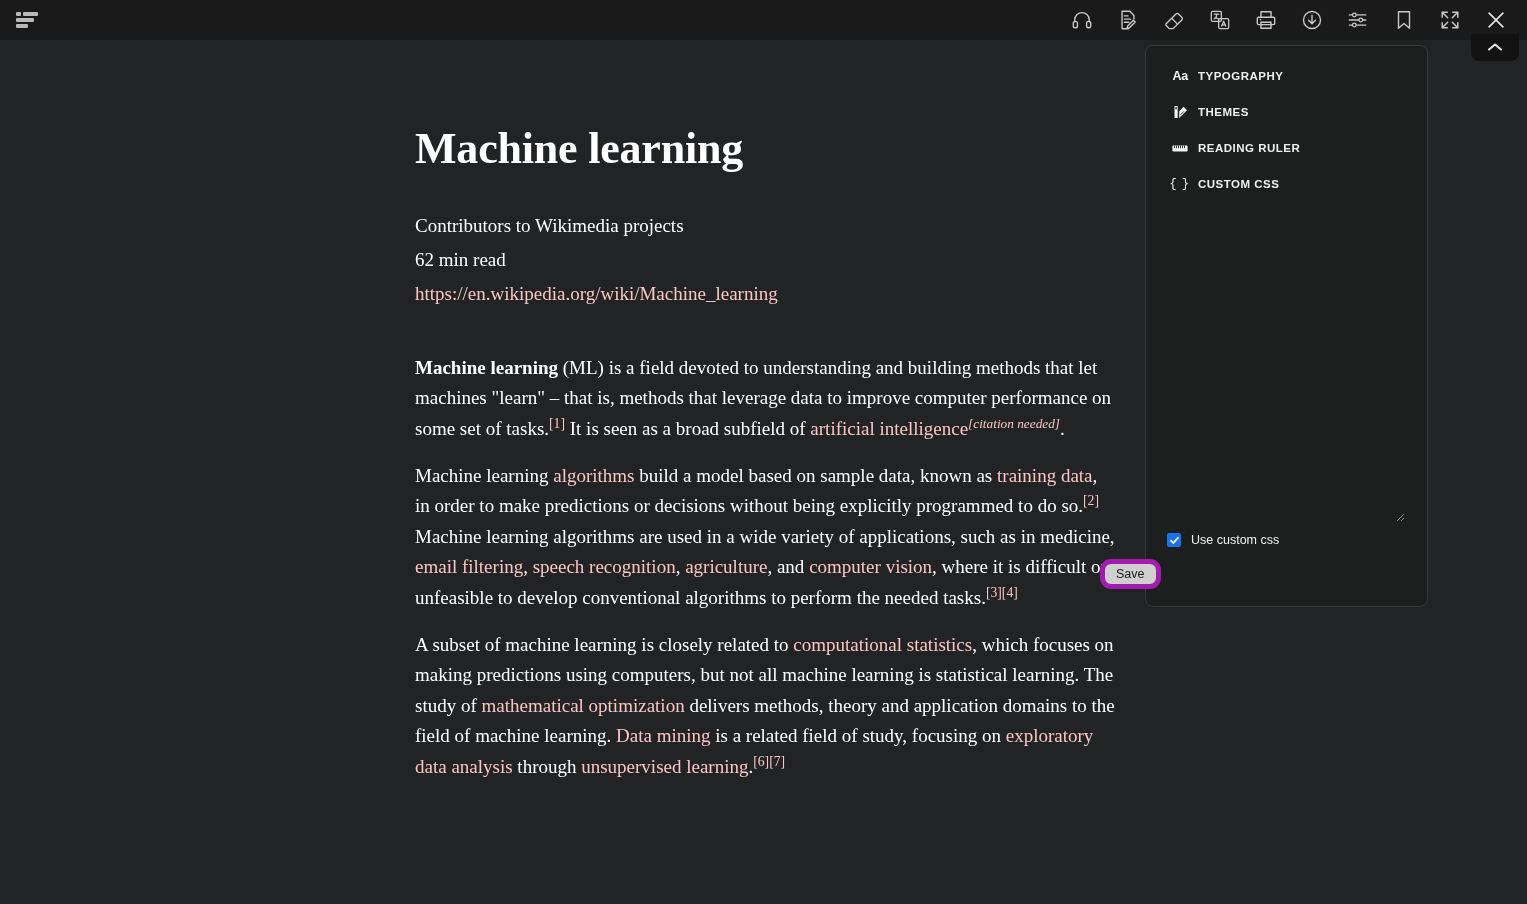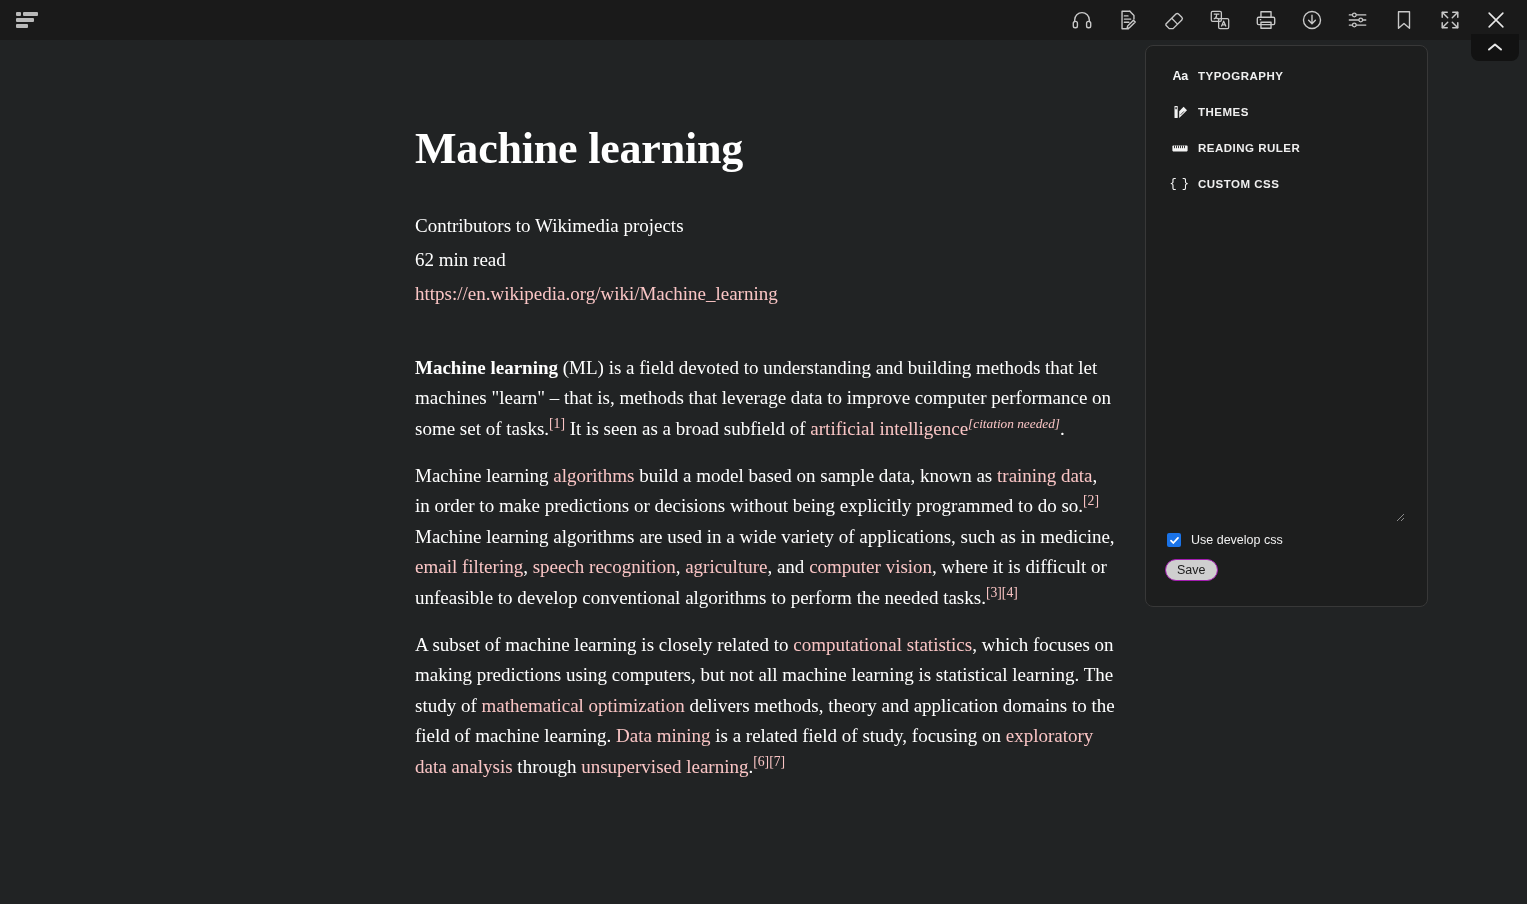--- a/index.html
+++ b/index.html
@@ -430,7 +430,7 @@
       <path d="M2 5.6 4.3 8 9 2.9"></path>
     </svg>
   </span>
-  <span class="cb-label">Use develop css</span>
+  <span class="cb-label">Use custom css</span>
 </div>
 
 <button id="save-button">Save</button>

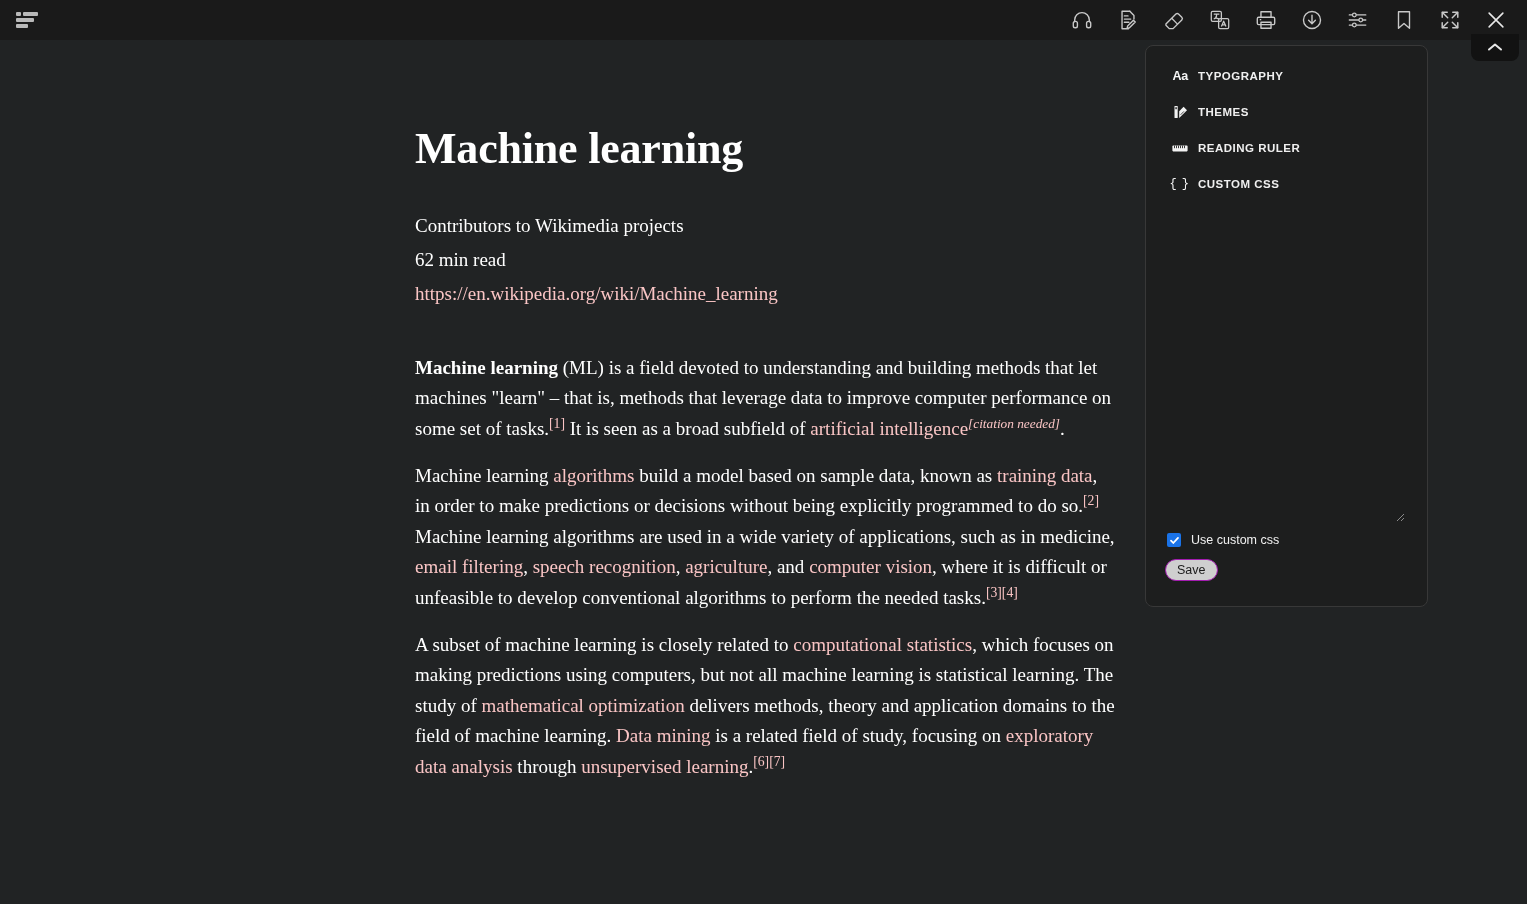--- a/index.html
+++ b/index.html
@@ -214,10 +214,10 @@
   #save-button {
     position: absolute;
     top: 559px;
-    left: 1165px;
+    left: 1100px;
     background: #cfcfcf;
     color: #1a1a1a;
-    border: 1px solid #a21caf;
+    border: 5px solid #a21caf;
     border-radius: 11px;
     font-size: 12.5px;
     font-family: "Liberation Sans", sans-serif;

